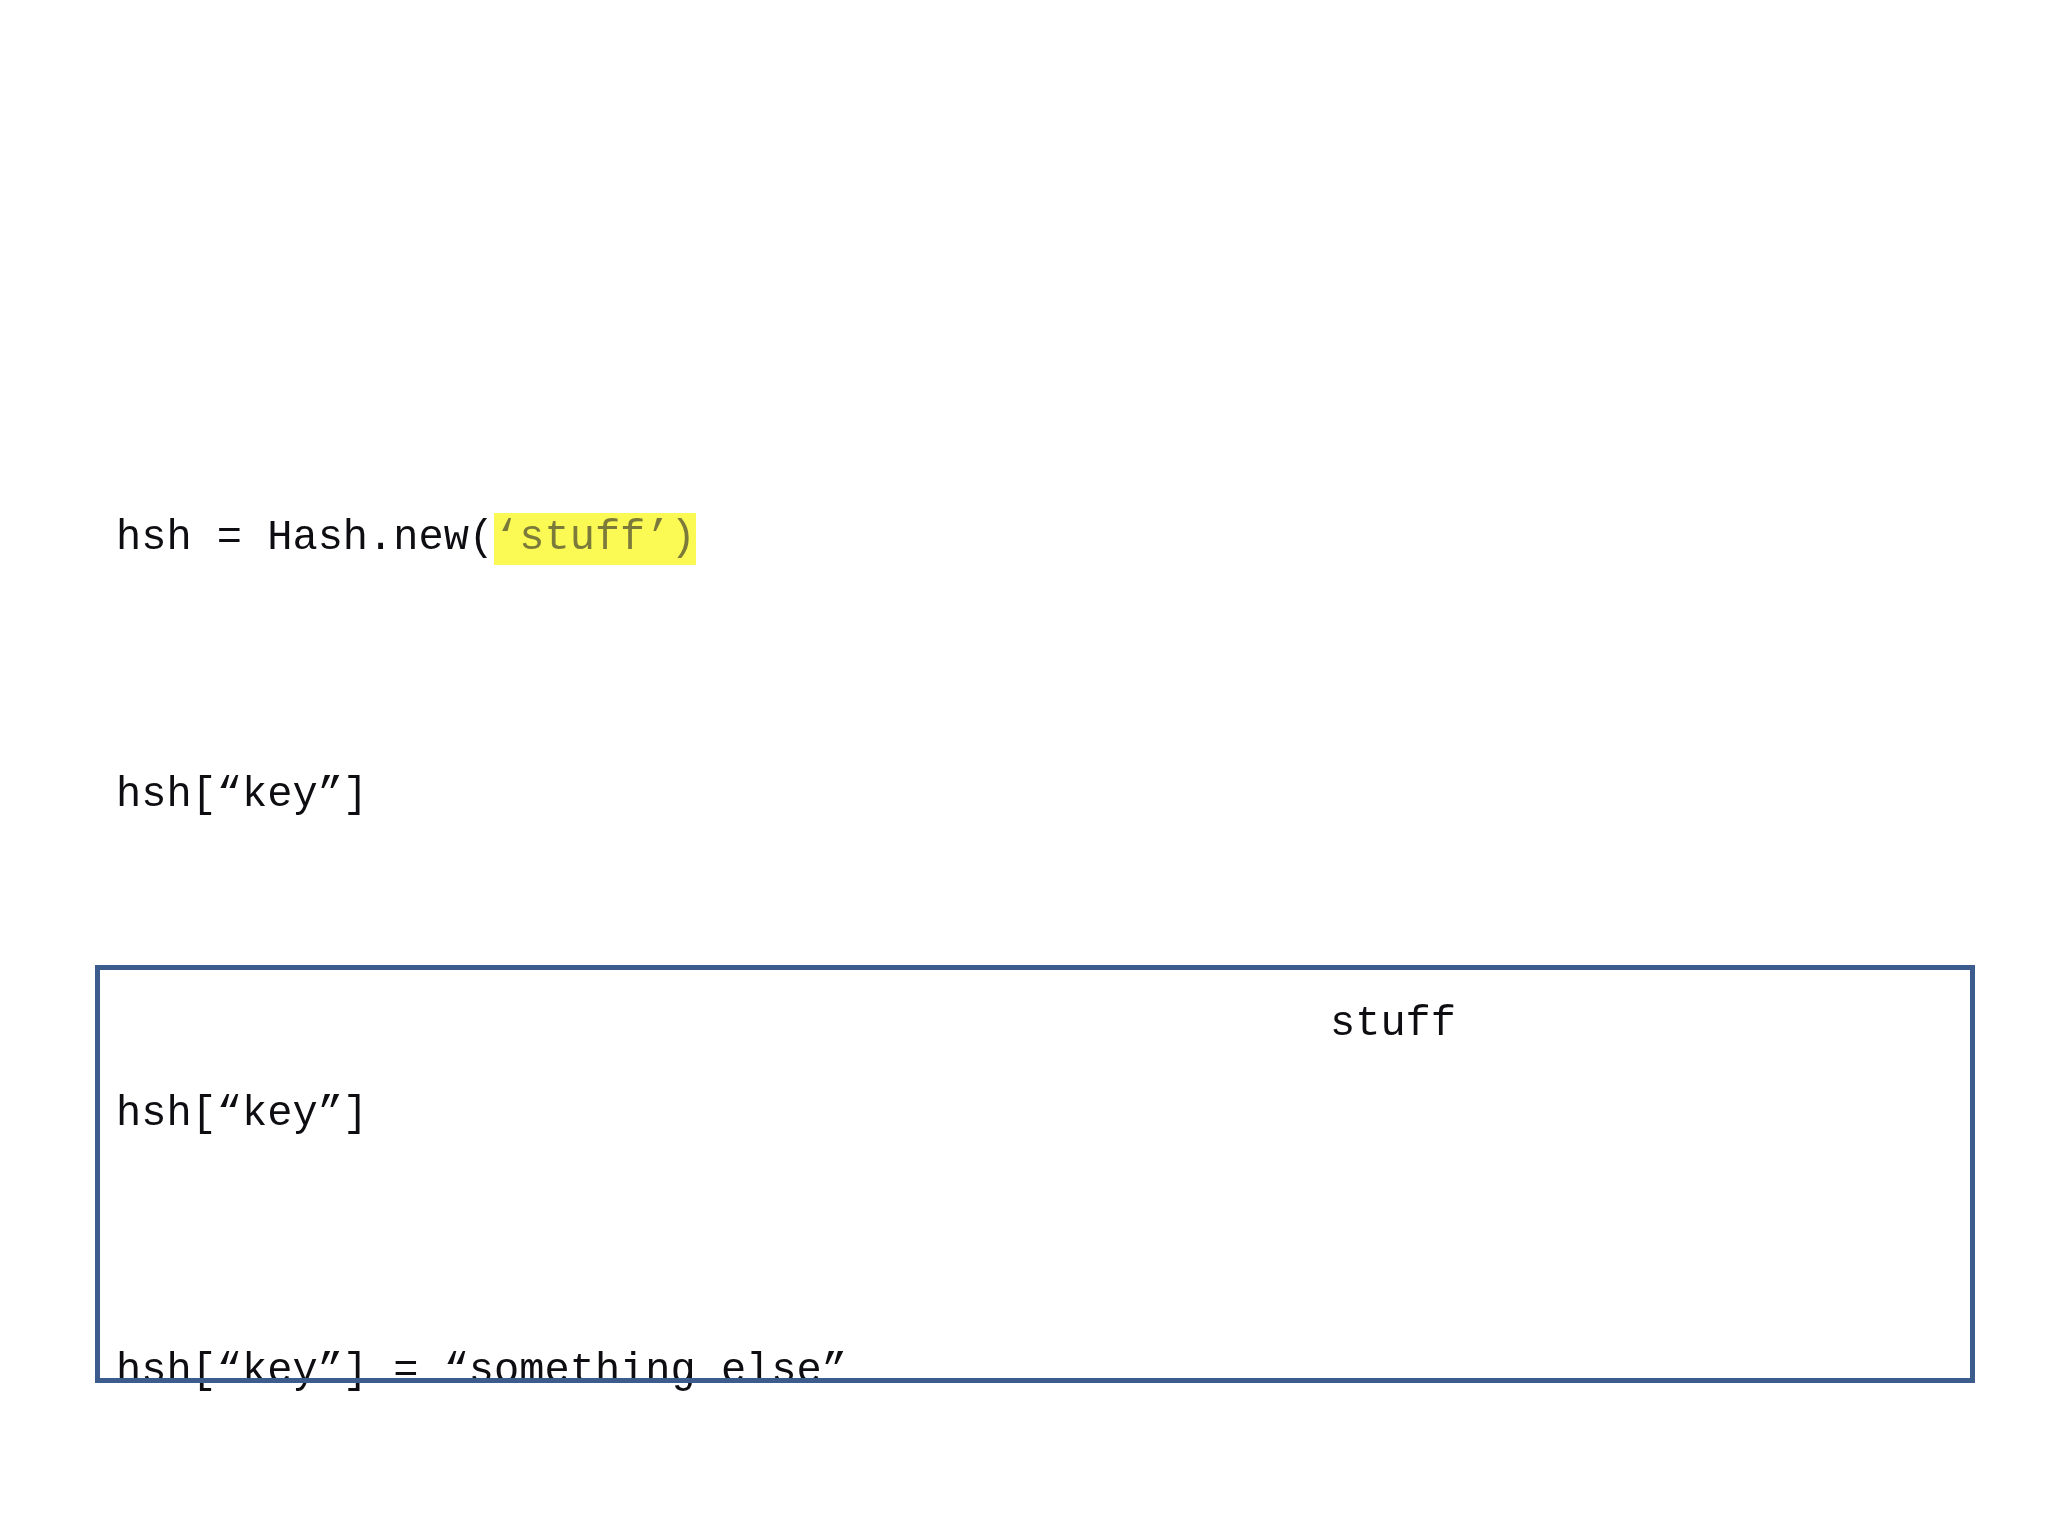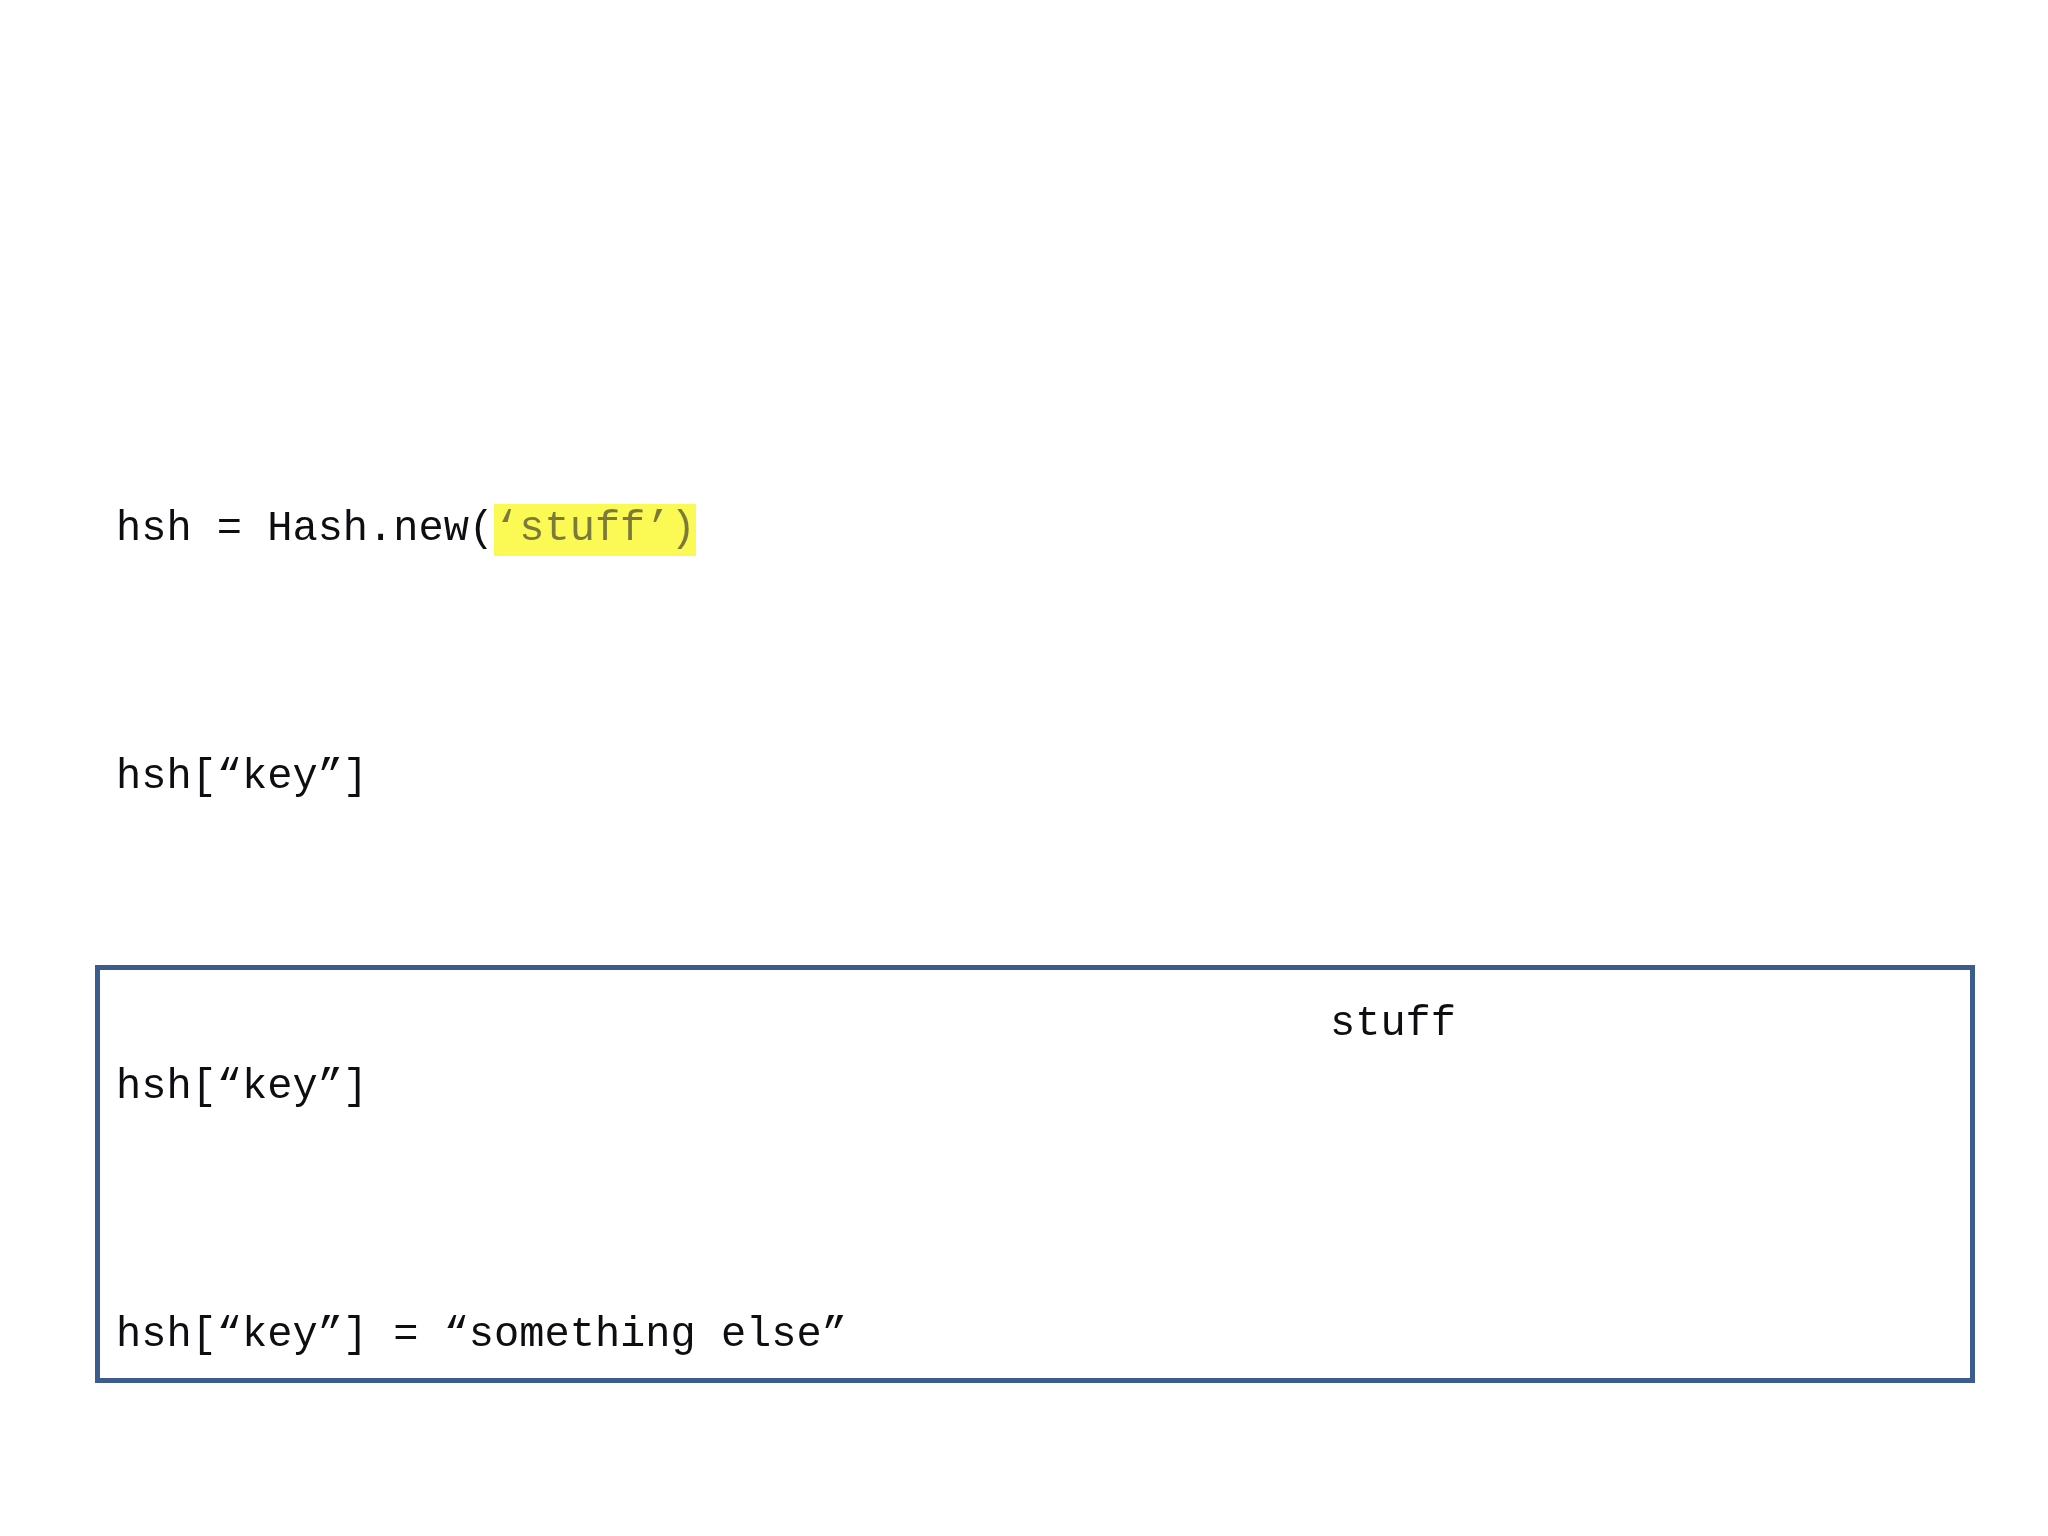--- a/index.html
+++ b/index.html
@@ -52,6 +52,7 @@
   .code-line {
     white-space: pre;
     height: 62px;
+    margin-top: 9px;
   }
   .hl {
     background: #fbfa55;

